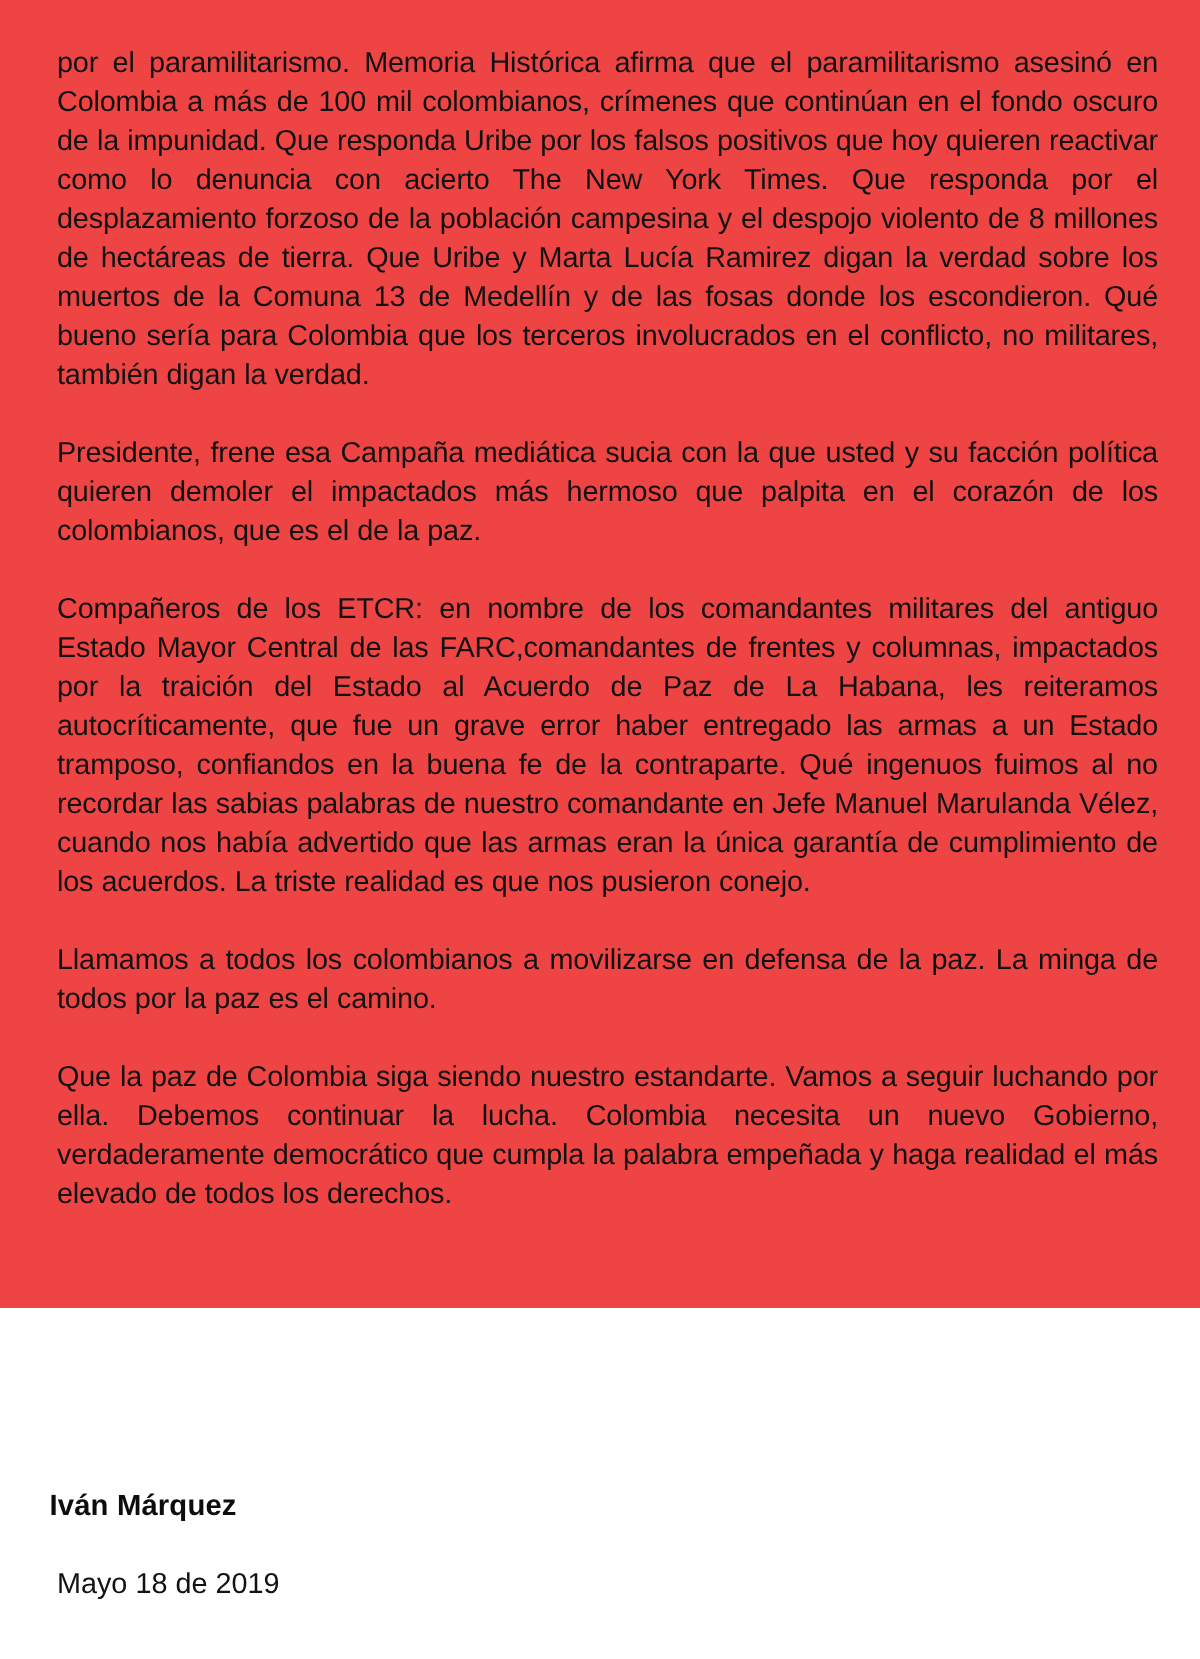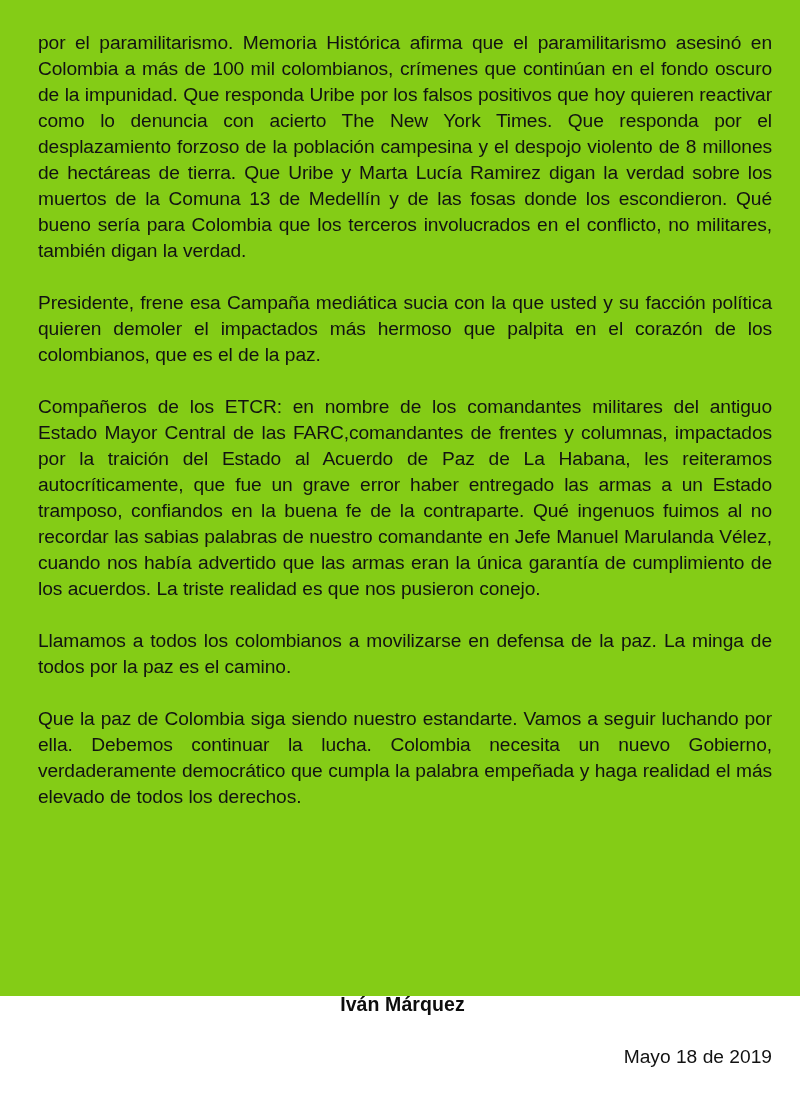--- a/index.html
+++ b/index.html
@@ -20,8 +20,8 @@
     left: 0;
     top: 0;
     width: 800px;
-    height: 996px;
-    background: #84cc16;
+    height: 872px;
+    background: #ef4444;
   }
   .doc-body {
     position: absolute;

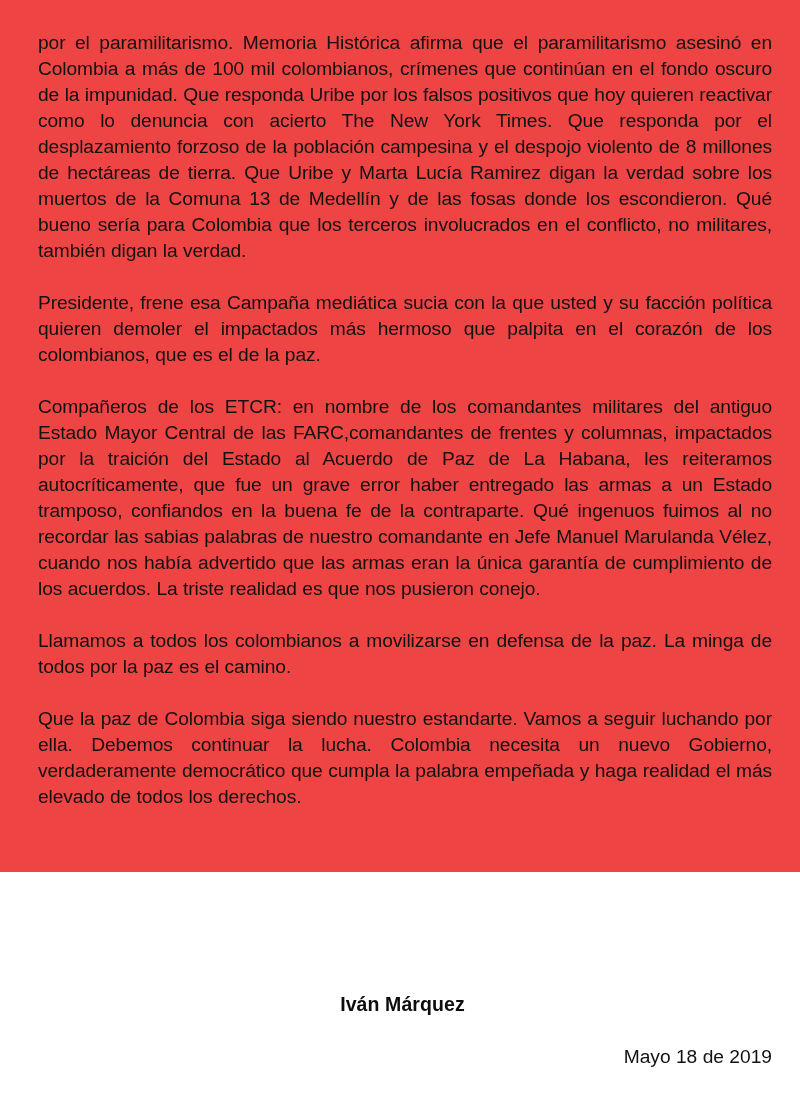--- a/index.html
+++ b/index.html
@@ -47,7 +47,6 @@
     left: 38px;
     top: 991px;
     width: 734px;
-    text-align: center;
   }
   .signature {
     display: inline-block;

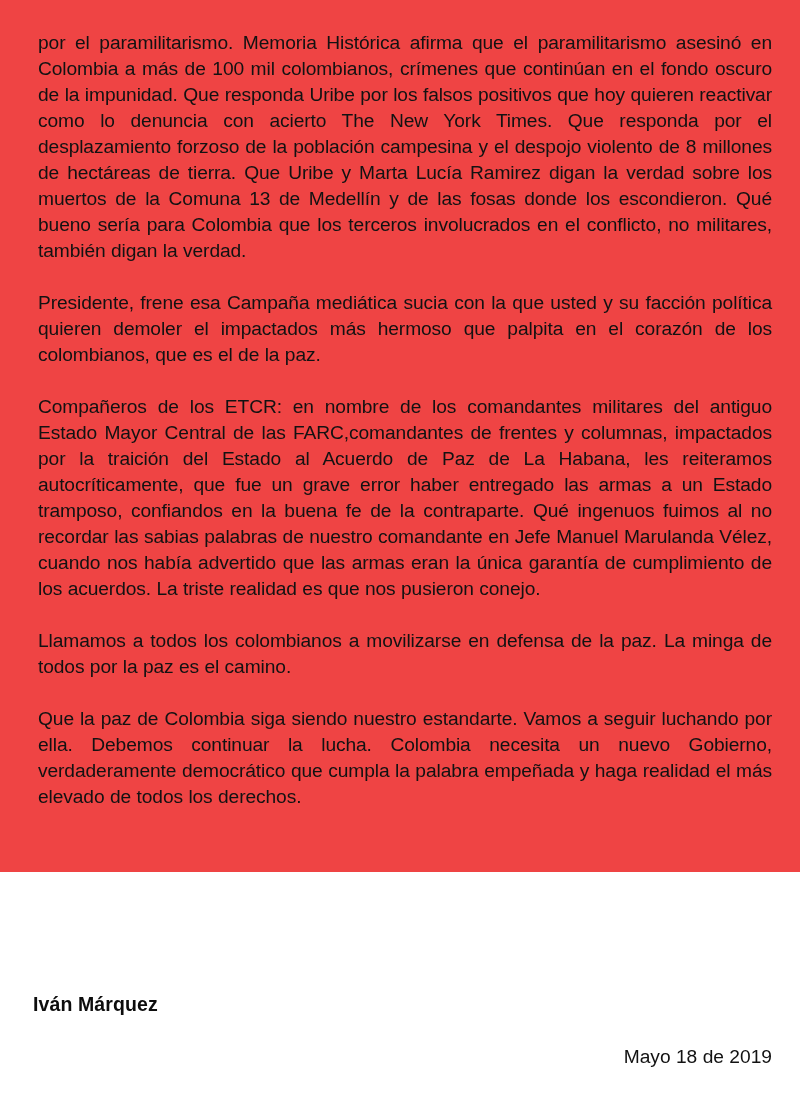--- a/index.html
+++ b/index.html
@@ -62,7 +62,6 @@
     left: 38px;
     top: 1044px;
     width: 734px;
-    text-align: right;
   }
   .date-text {
     display: inline-block;

